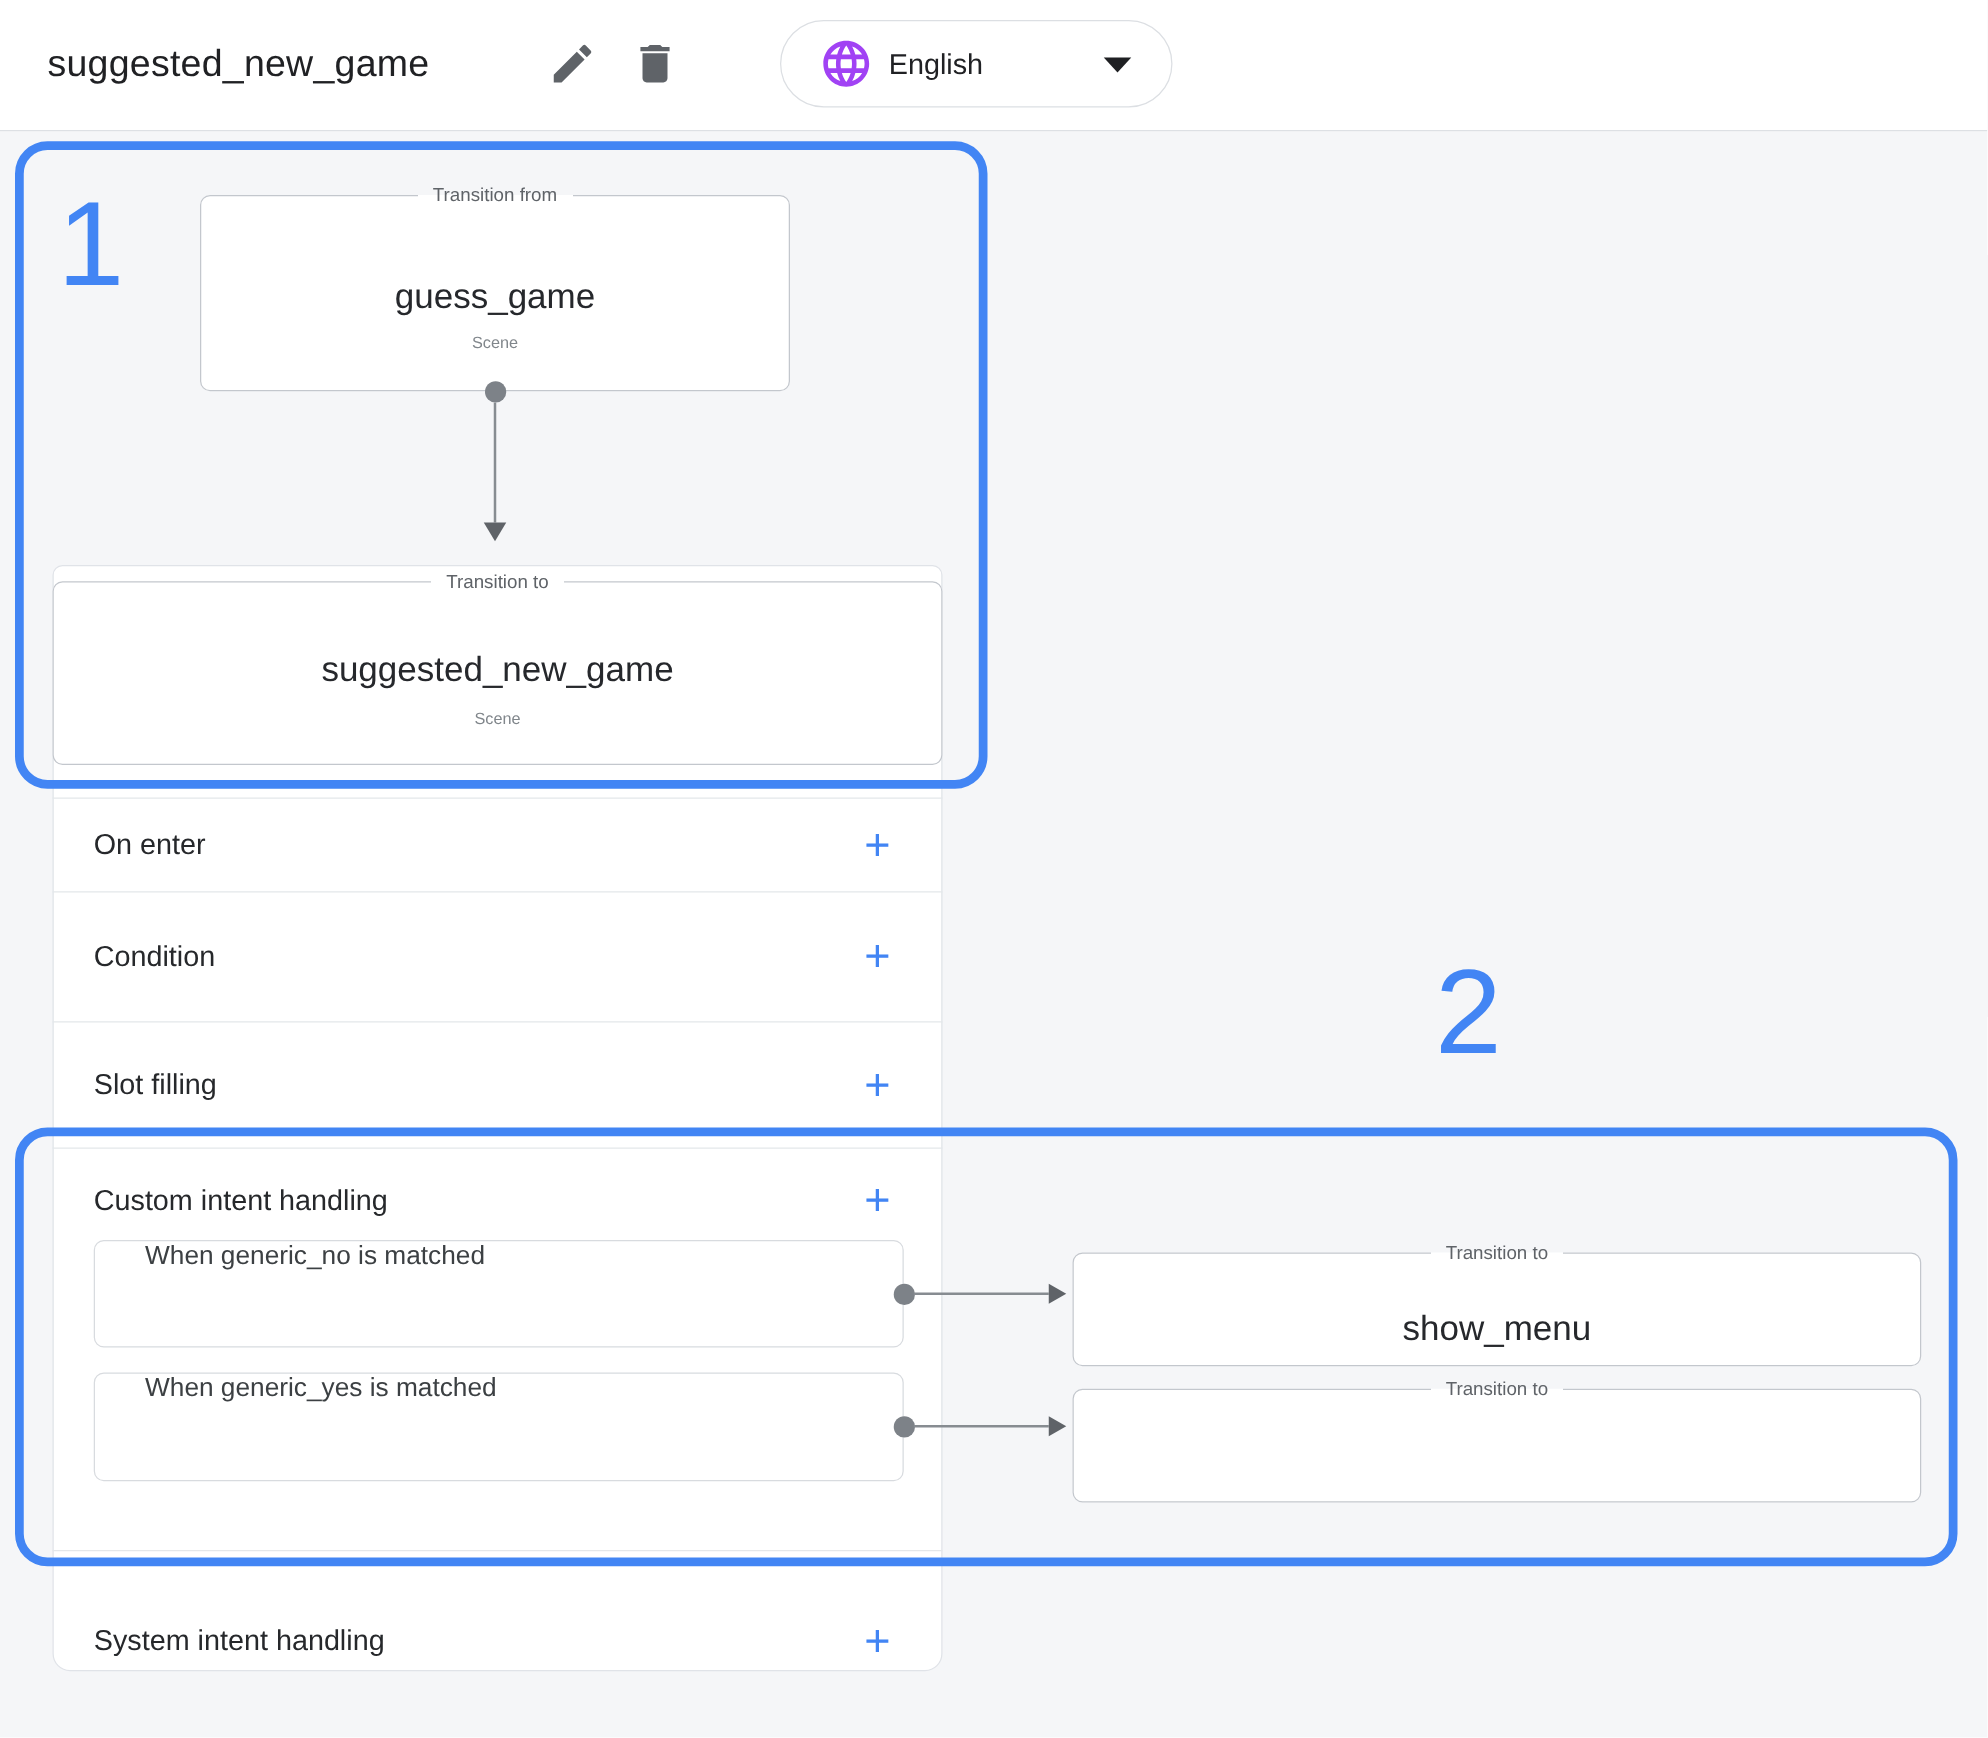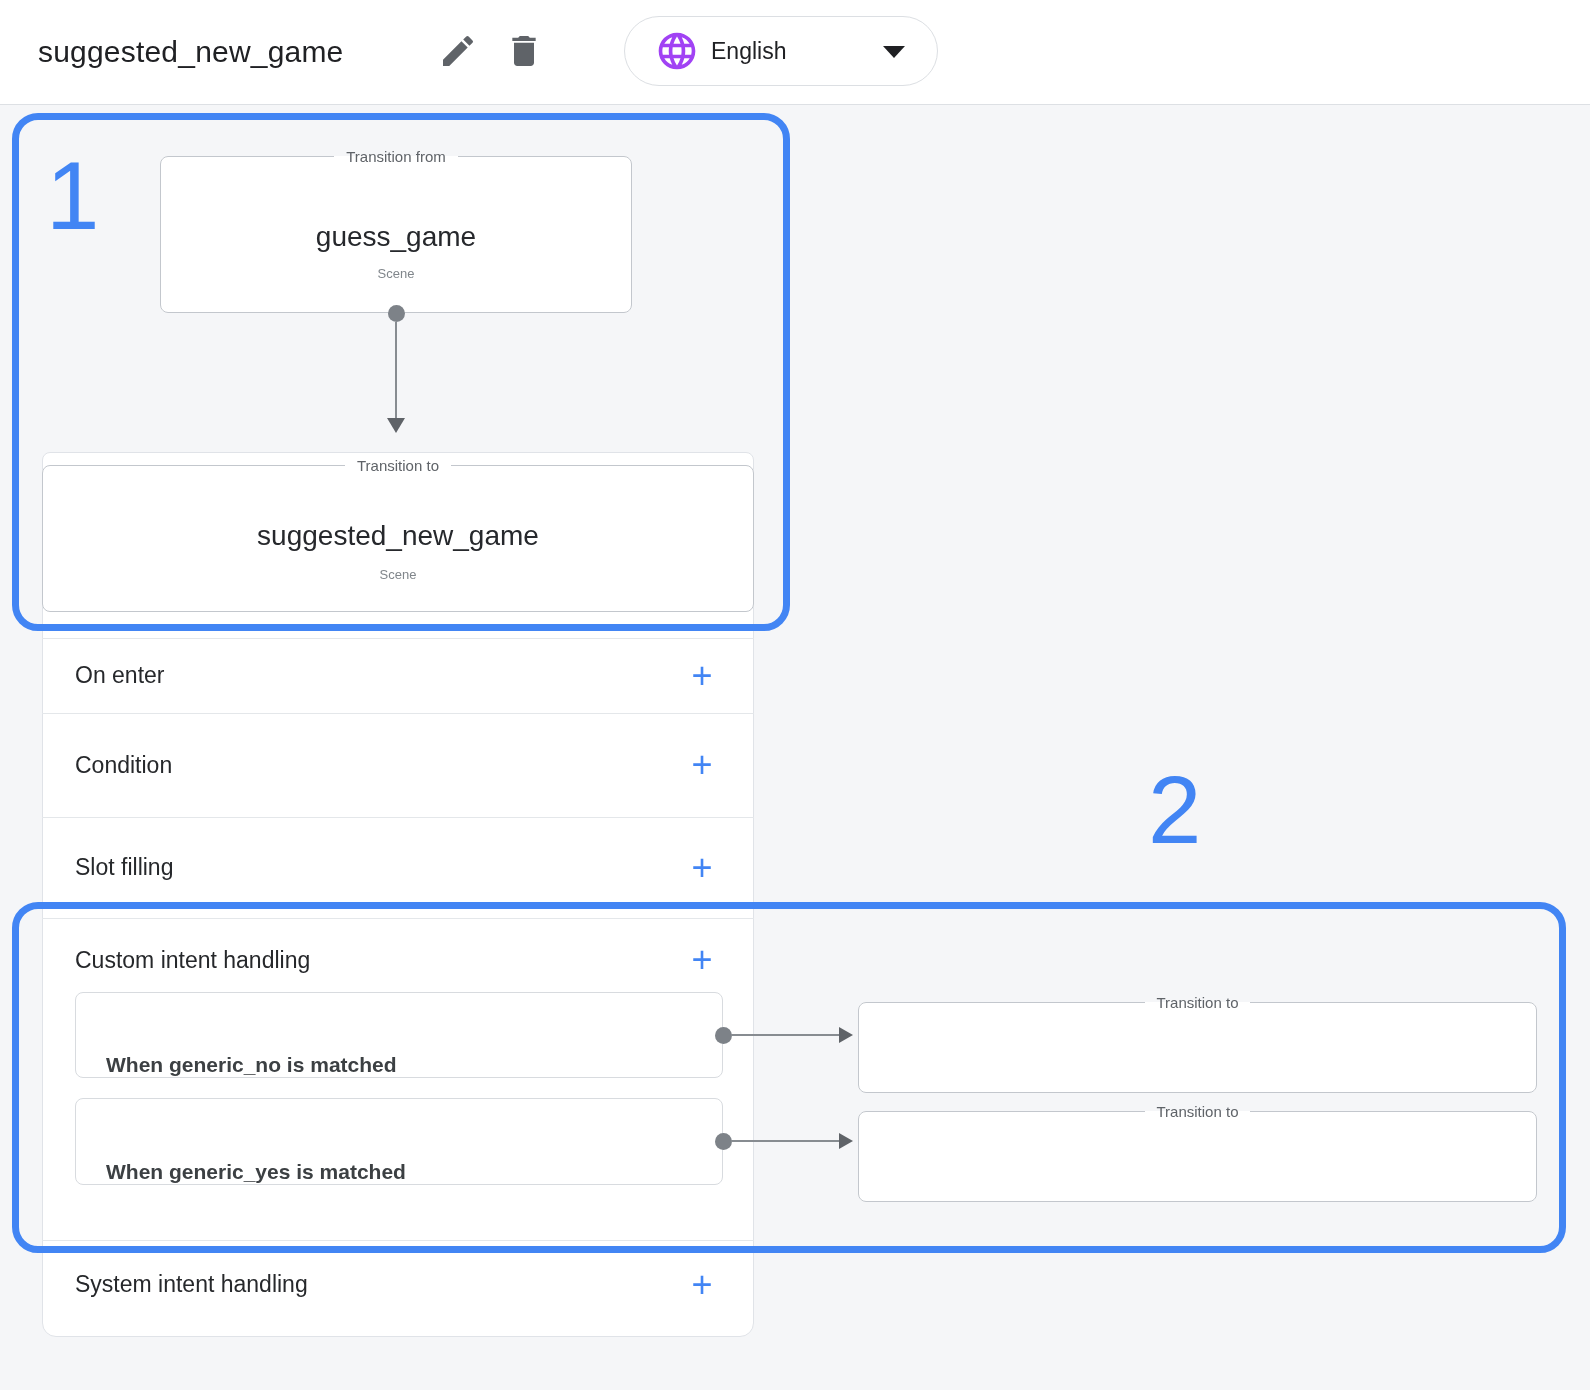--- a/index.html
+++ b/index.html
@@ -74,7 +74,7 @@
   .row-system{top:1240px;height:89px;justify-content:space-between;}
 
   
-  .intent-card{position:absolute;left:75px;width:648px;background:#fff;border:1px solid #d8dbdf;border-radius:8px;display:flex;align-items:flex-end;padding-left:30px;cursor:pointer;font-weight:bold;}
+  .intent-card{position:absolute;left:75px;width:648px;background:#fff;border:1px solid #d8dbdf;border-radius:8px;display:flex;align-items:flex-start;padding-left:40px;cursor:pointer;}
   .intent-card .intent-label{font-size:21px;color:var(--ink-soft);}
   .card-no{top:992px;height:86px;}
   .card-yes{top:1098px;height:87px;}

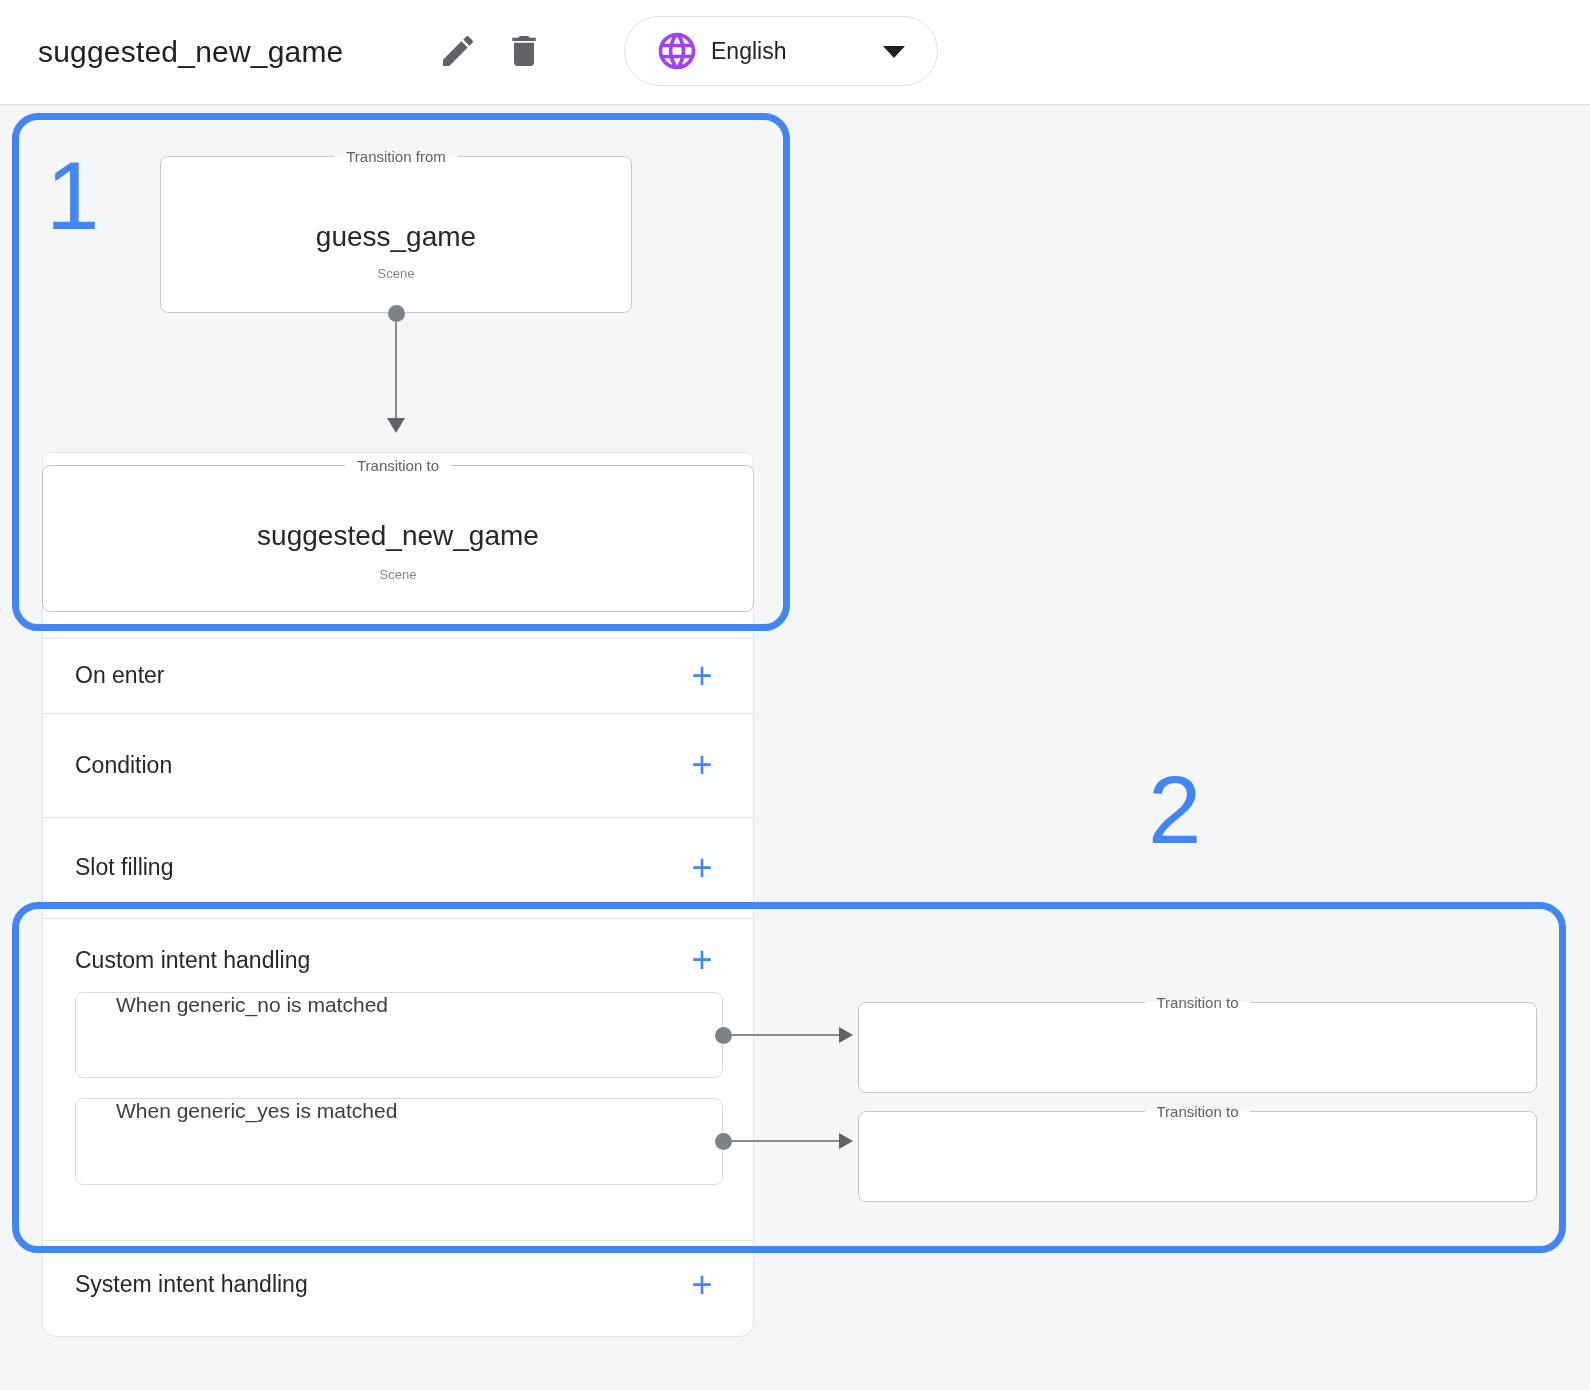--- a/index.html
+++ b/index.html
@@ -173,6 +173,7 @@
 
   <fieldset class="node node-show-menu">
     <legend>Transition to</legend>
+    <div class="node-name">show_menu</div>
   </fieldset>
   <fieldset class="node node-routing">
     <legend>Transition to</legend>

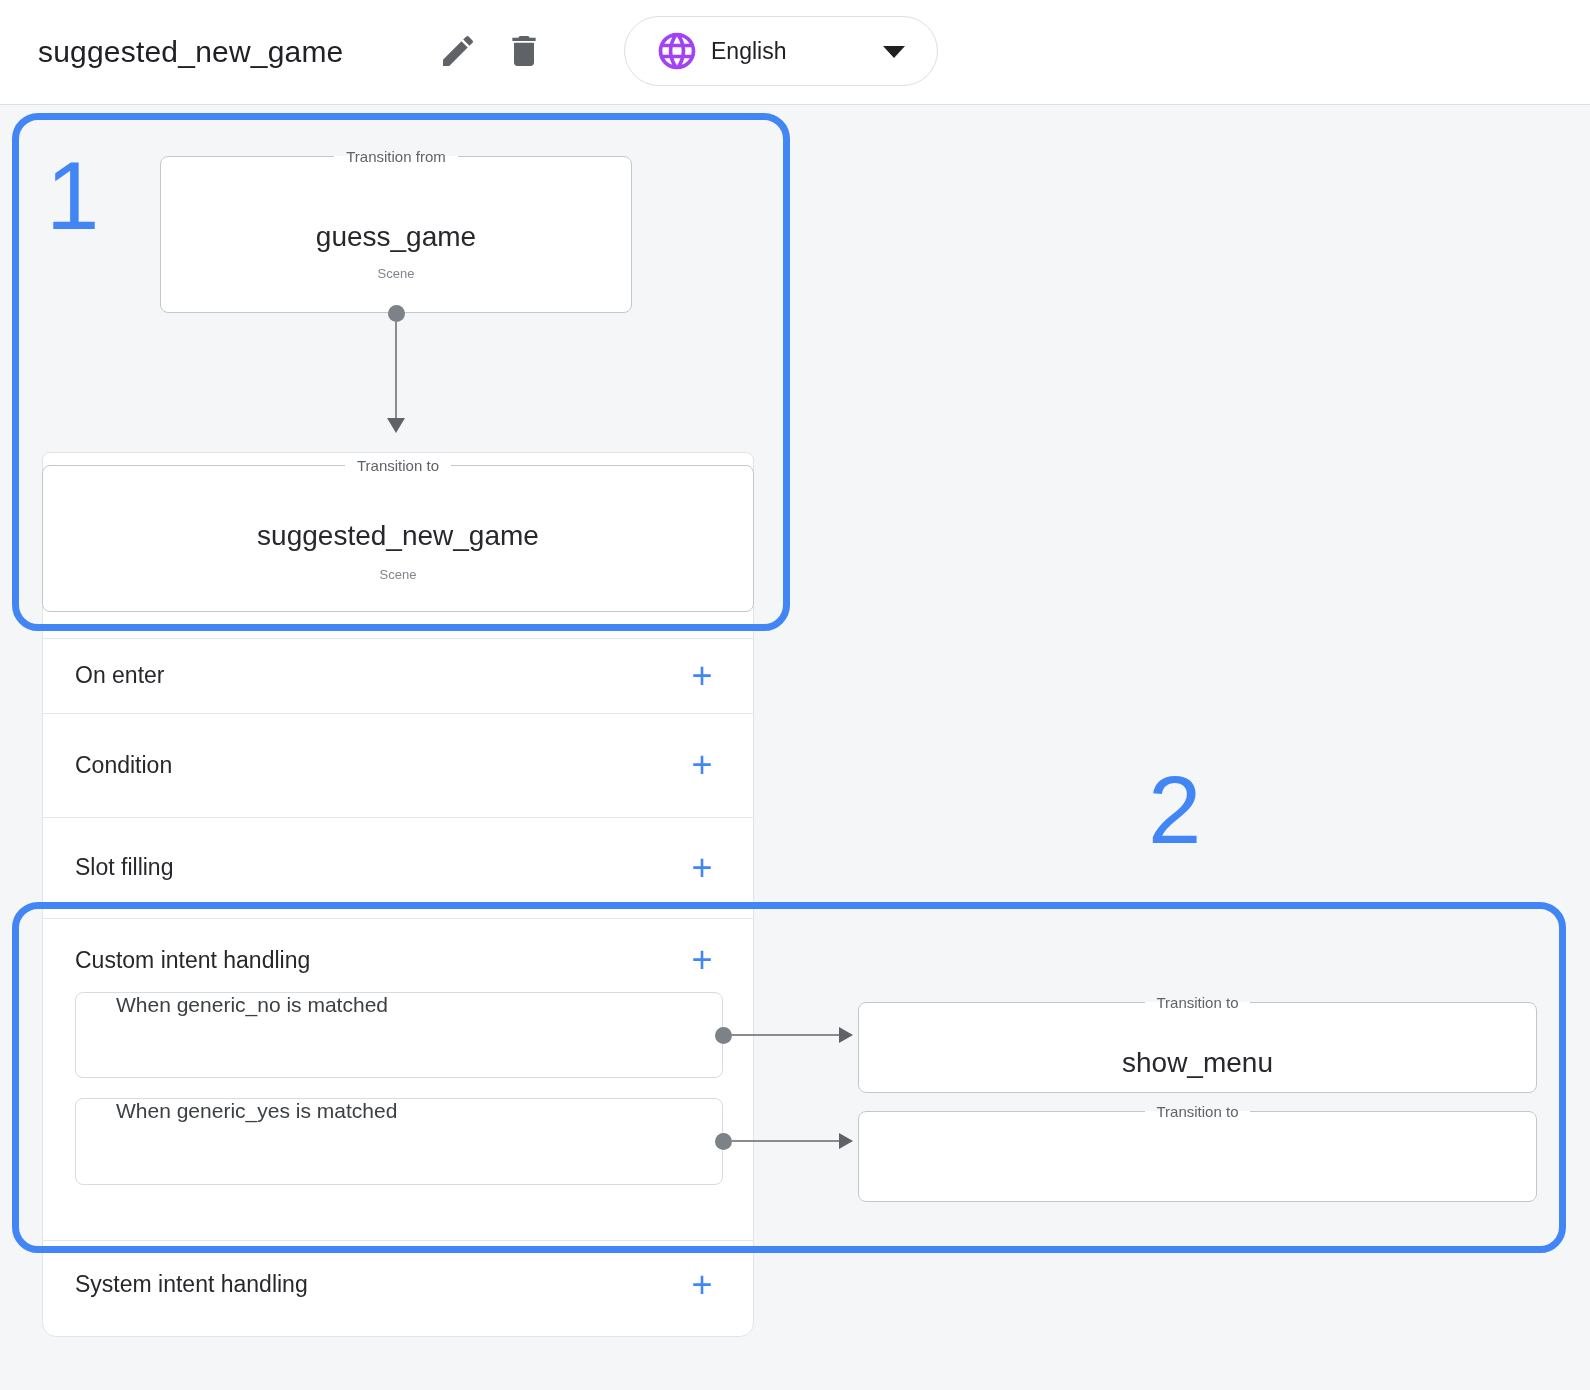--- a/index.html
+++ b/index.html
@@ -71,7 +71,7 @@
   .row-condition{top:713px;height:104px;}
   .row-slot{top:817px;height:101px;}
   .row-custom{top:918px;height:84px;}
-  .row-system{top:1240px;height:89px;justify-content:space-between;}
+  .row-system{top:1268px;height:89px;justify-content:space-between;}
 
   
   .intent-card{position:absolute;left:75px;width:648px;background:#fff;border:1px solid #d8dbdf;border-radius:8px;display:flex;align-items:flex-start;padding-left:40px;cursor:pointer;}

